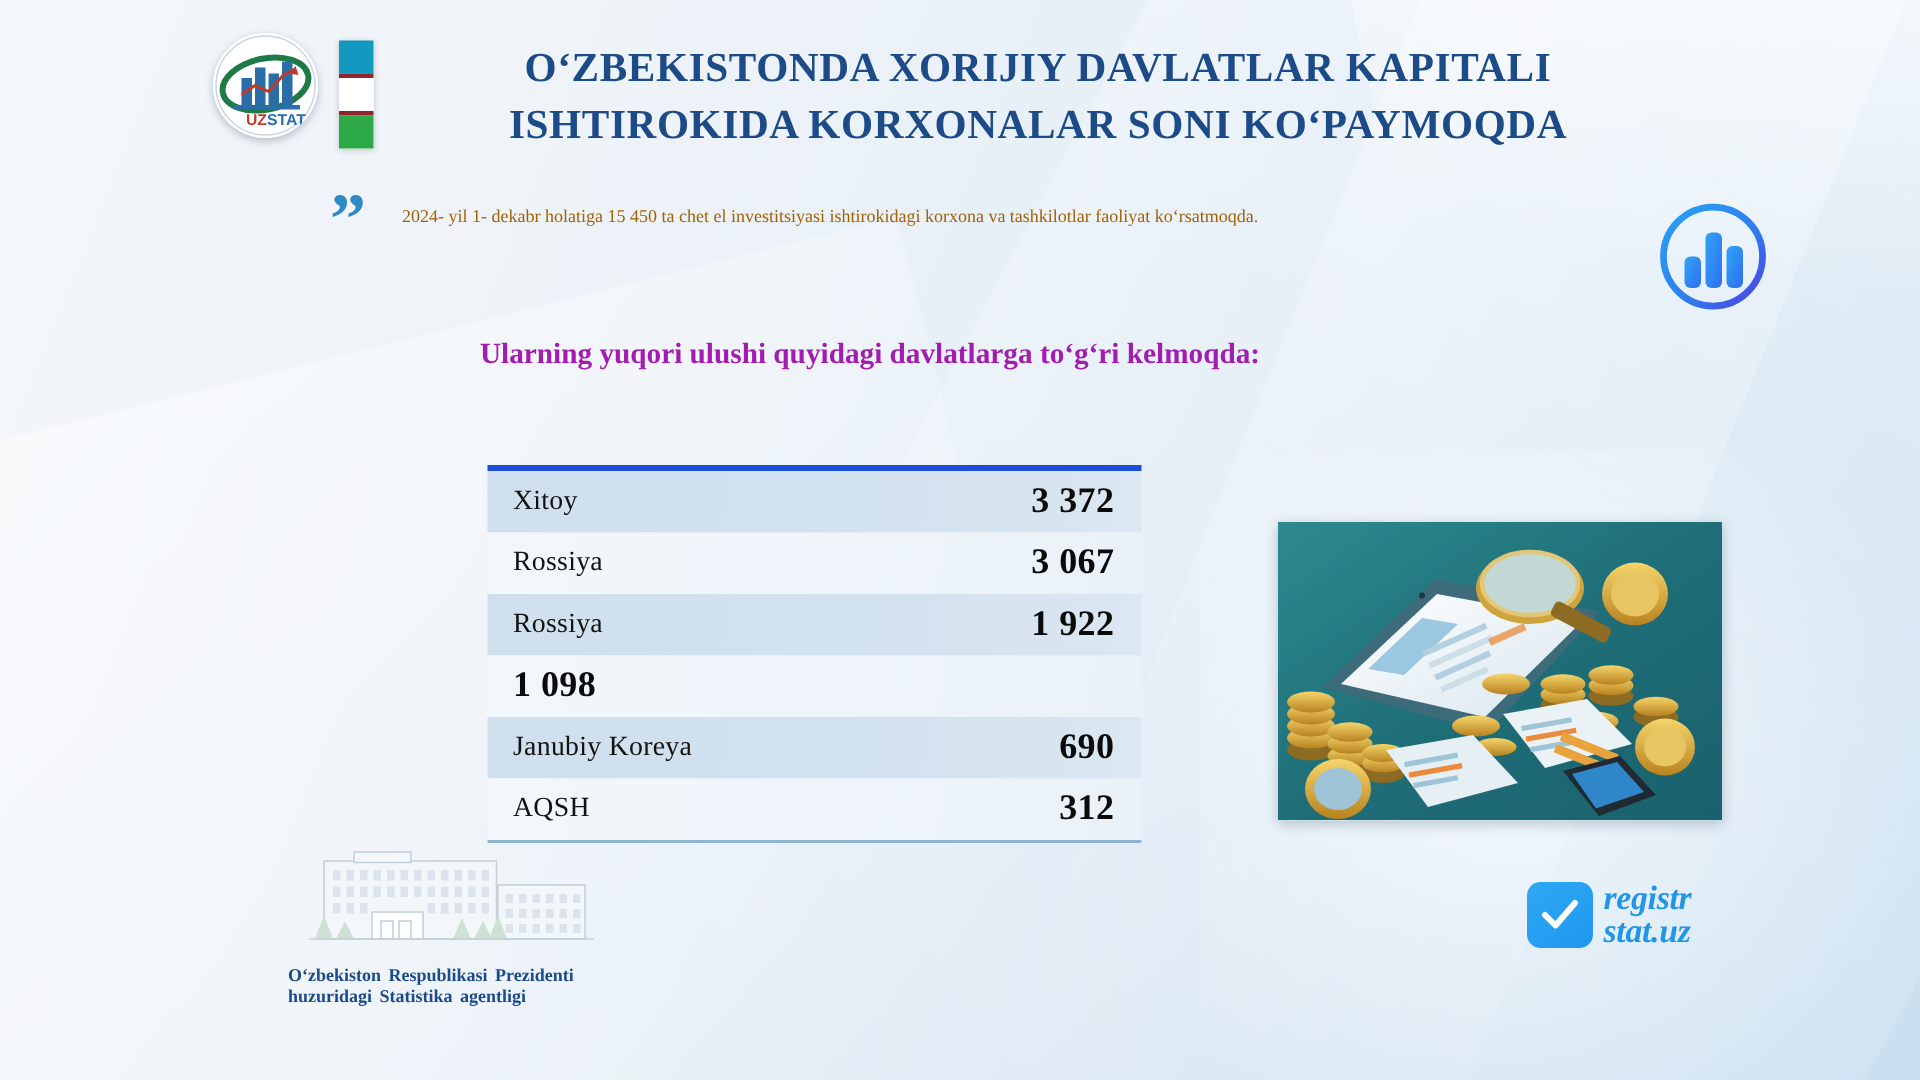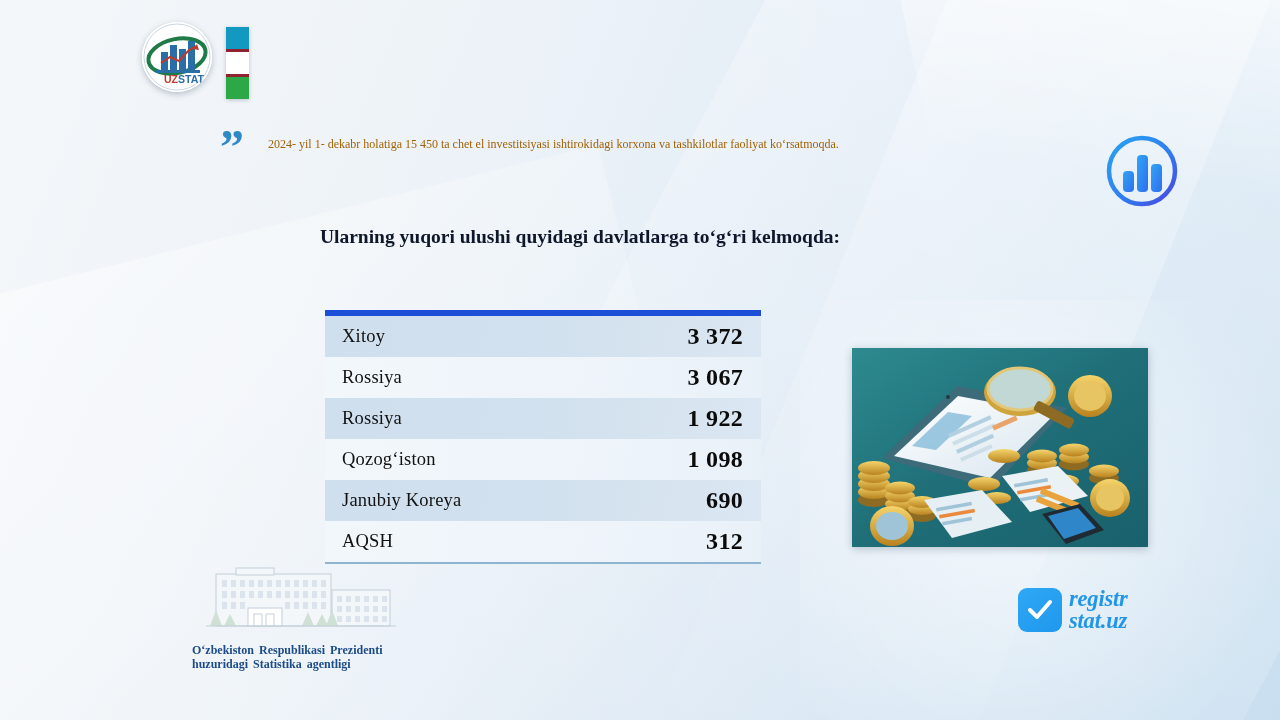--- a/index.html
+++ b/index.html
@@ -246,6 +246,10 @@
     <div class="flag-band flag-green"></div>
   </div>
 
+  <div id="title-block">
+    <div class="title-line">O‘ZBEKISTONDA XORIJIY DAVLATLAR KAPITALI</div>
+    <div class="title-line">ISHTIROKIDA KORXONALAR SONI KO‘PAYMOQDA</div>
+  </div>
 </div>
 
 <div id="intro-block">

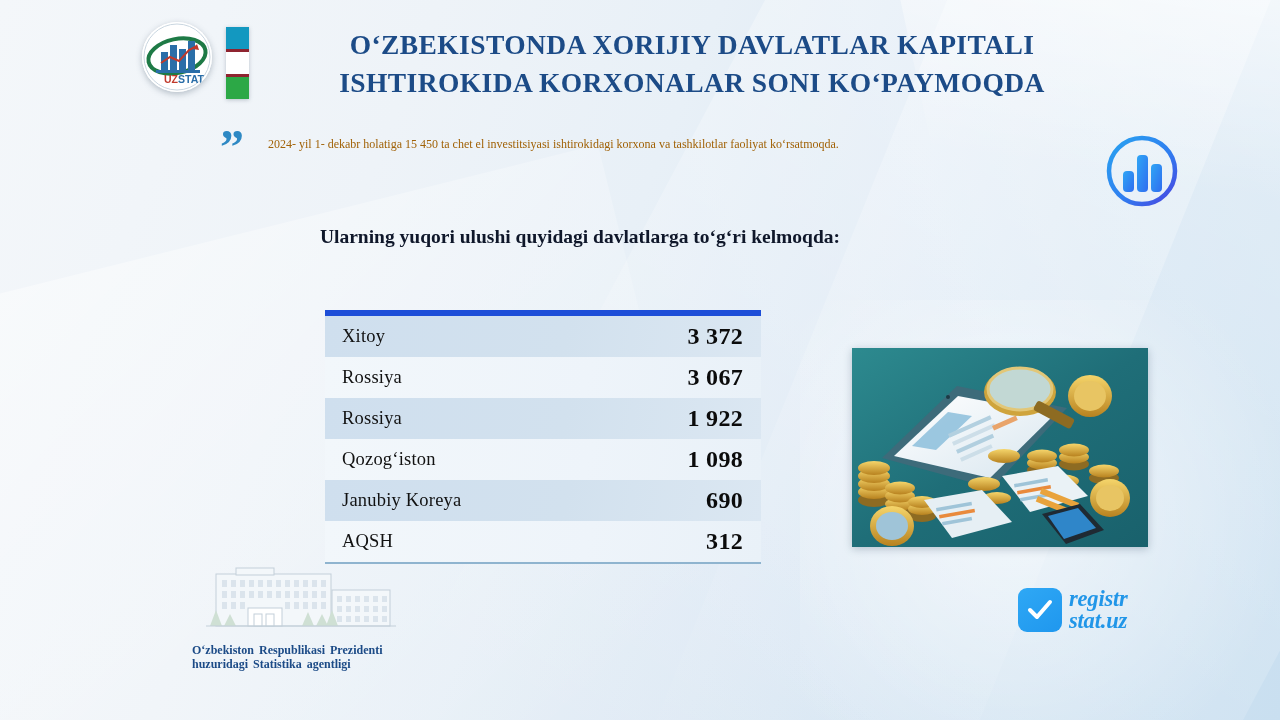--- a/index.html
+++ b/index.html
@@ -127,7 +127,7 @@
     text-align: center;
     font-size: 19.5px;
     font-weight: bold;
-    color: #0f172a;
+    color: #a21caf;
   }
 
   

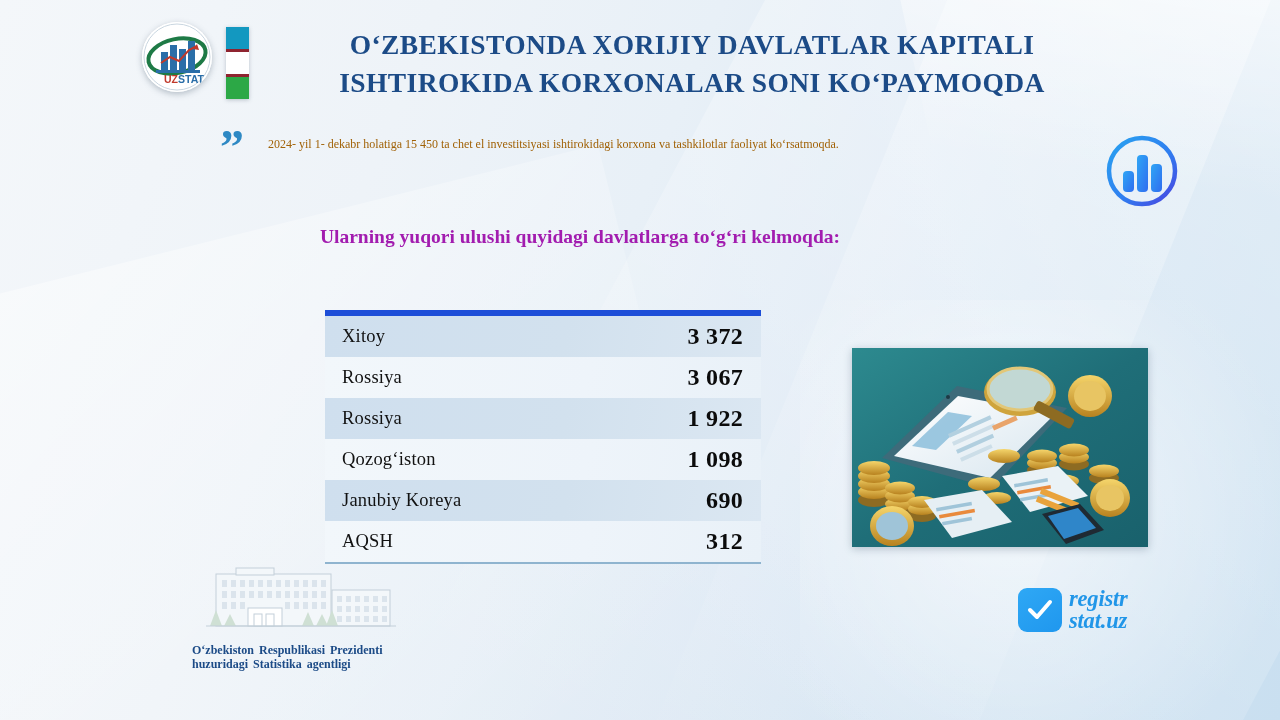--- a/index.html
+++ b/index.html
@@ -134,7 +134,7 @@
   #country-table {
     position: absolute; left: 325px; top: 310px;
     width: 436px;
-    border-top: 6px solid #1d4ed8;
+    border-top: 4px solid #1d4ed8;
     border-bottom: 2px solid #8fb4cf;
   }
   .t-row {

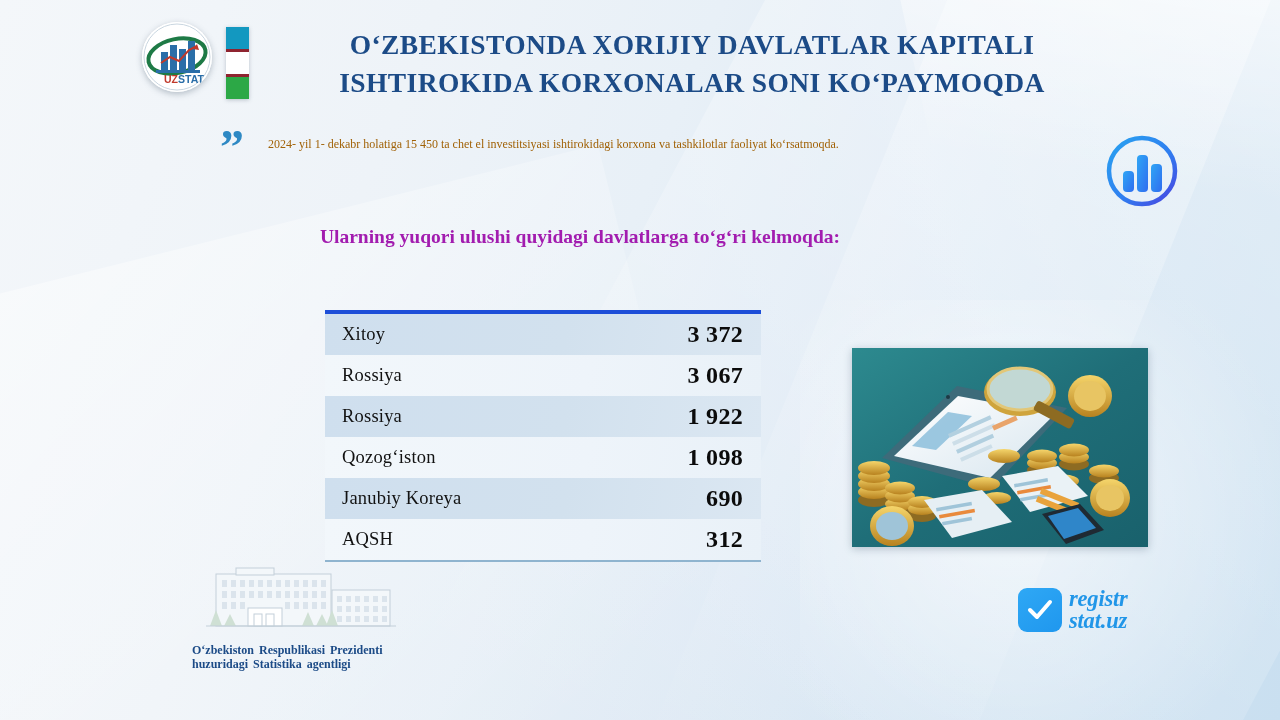--- a/index.html
+++ b/index.html
@@ -293,7 +293,6 @@
     <span class="t-value">1 922</span>
   </div>
   <div class="t-row even">
-    <span class="t-country">Qozog‘iston</span>
     <span class="t-value">1 098</span>
   </div>
   <div class="t-row odd">

